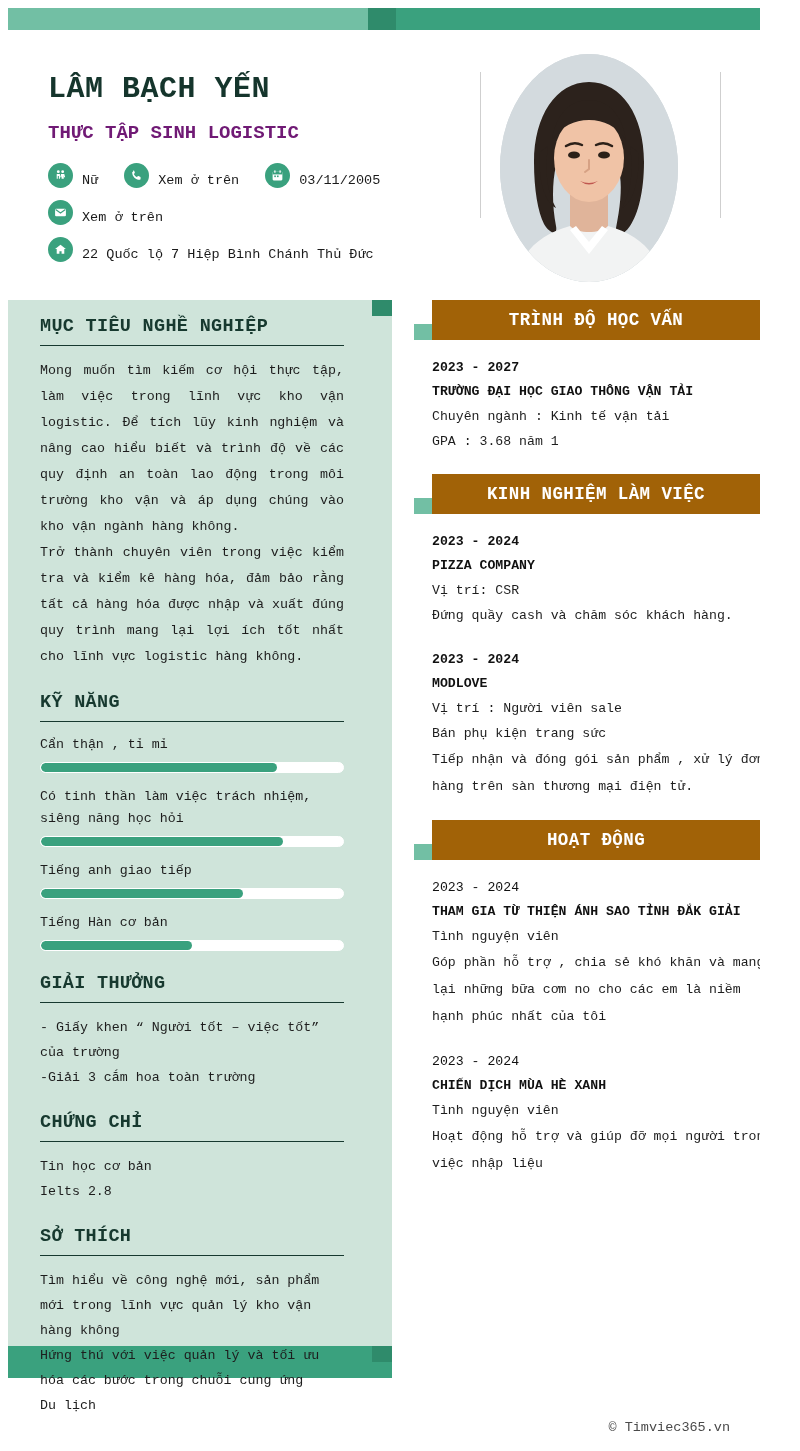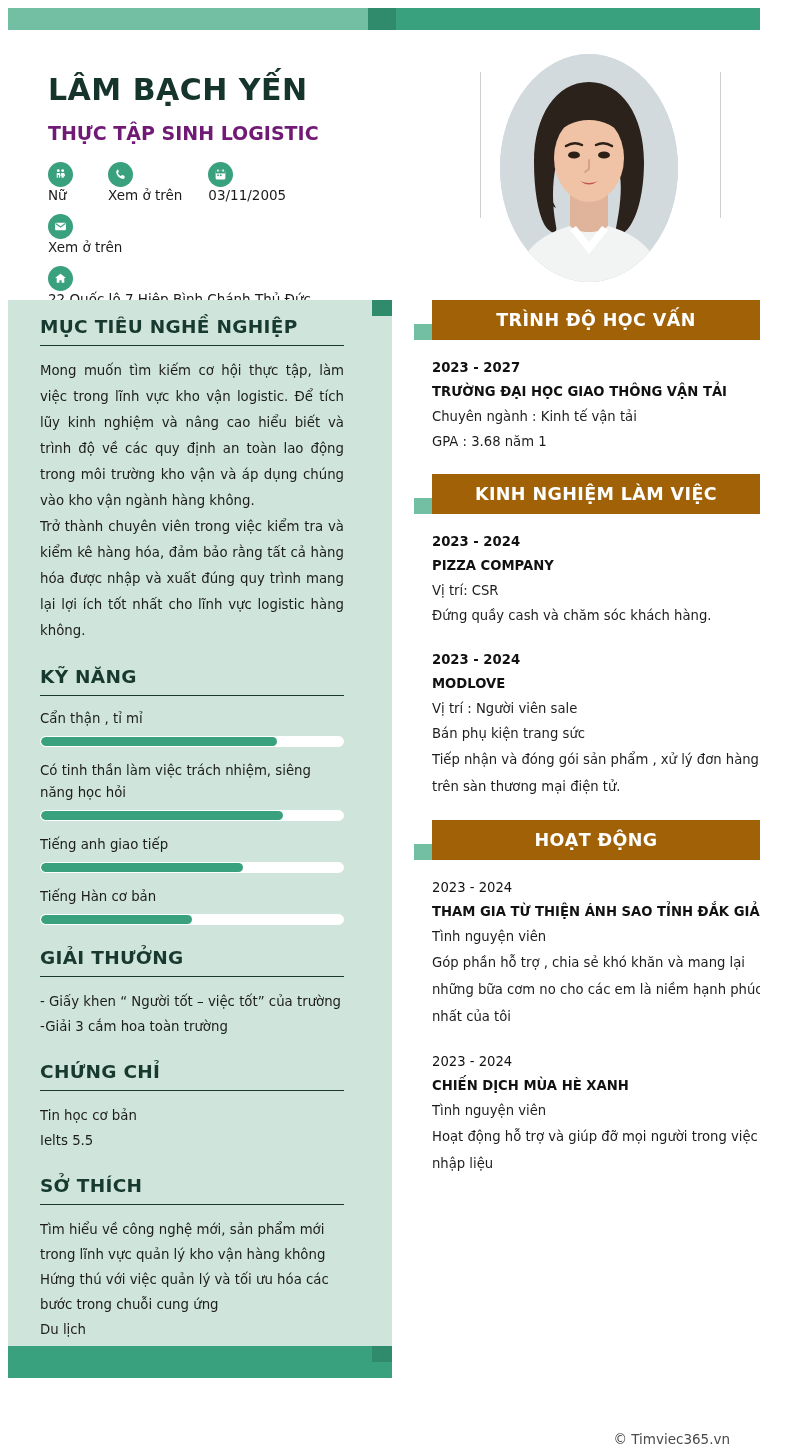--- a/index.html
+++ b/index.html
@@ -15,6 +15,7 @@
     height: 1451px;
     background: #ffffff;
     overflow: hidden;
+    font-family: Liberation Mono, monospace;
   }
 
   

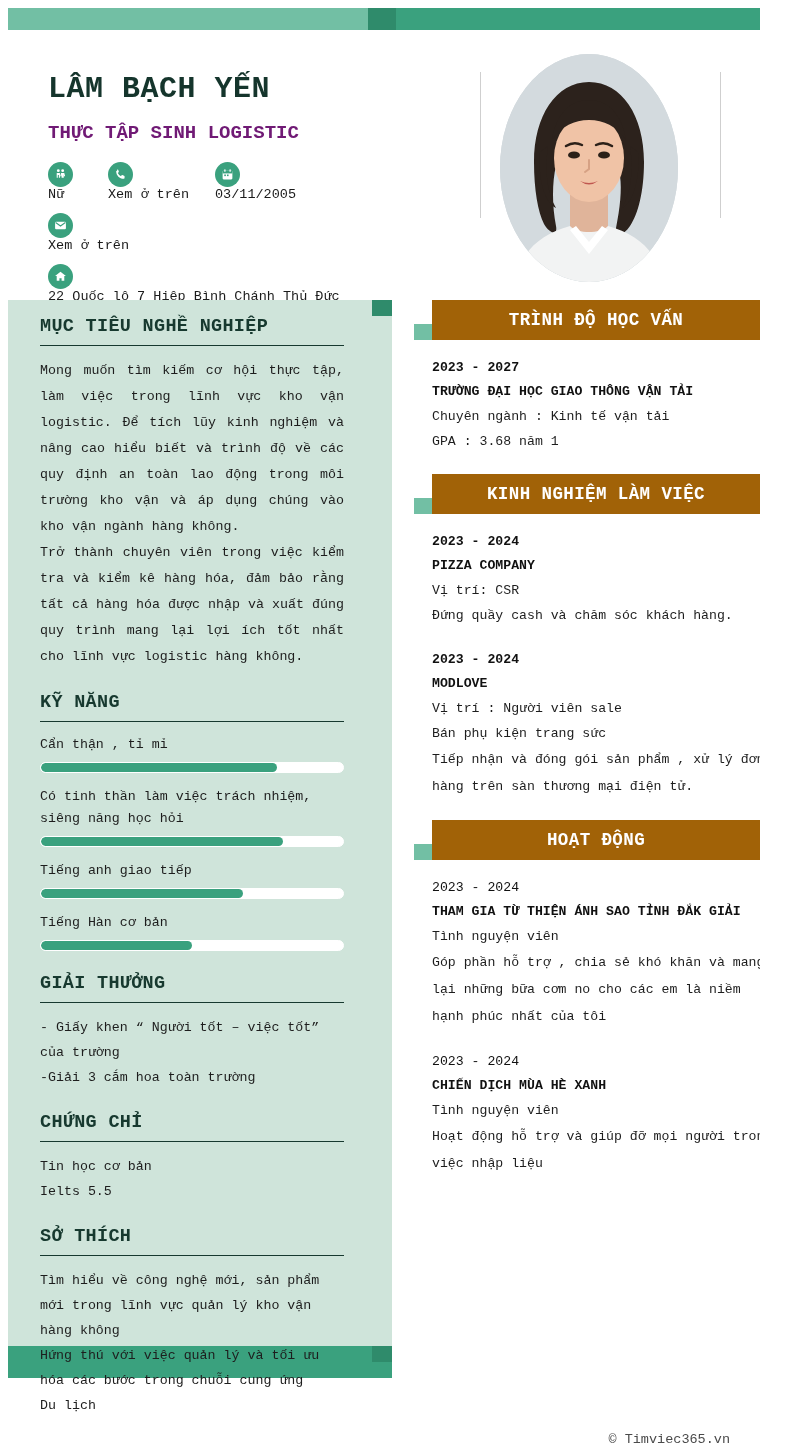--- a/index.html
+++ b/index.html
@@ -73,9 +73,8 @@
   }
   .contact-item {
     display: flex;
-    align-items: flex-start;
+    align-items: flex-end;
     margin-right: 26px;
-    flex-direction: column;
   }
   .cicon {
     width: 25px; height: 25px;

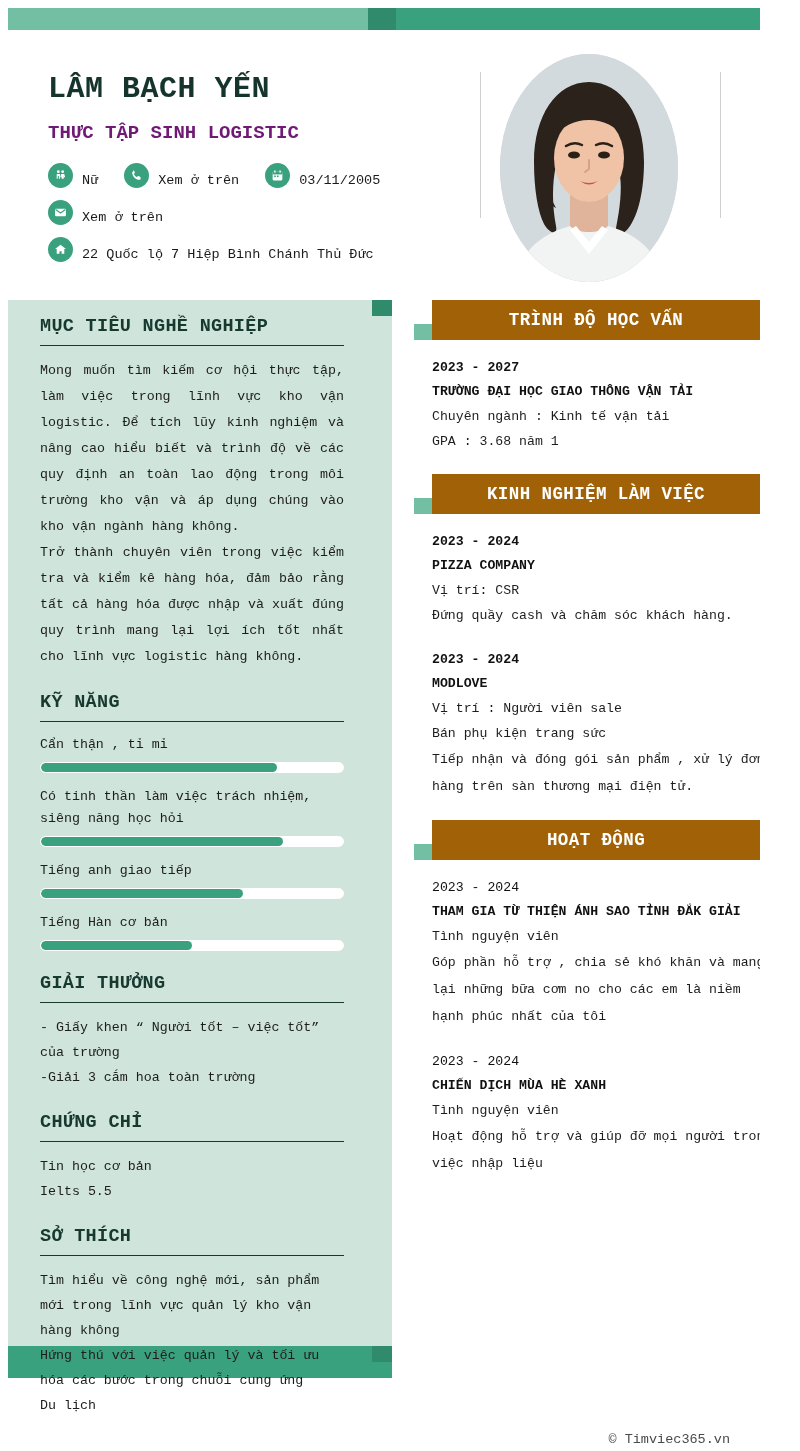--- a/index.html
+++ b/index.html
@@ -413,7 +413,7 @@
     <div class="sec-block">
       <div class="sec-title">CHỨNG CHỈ</div>
       <div class="line-item">Tin học cơ bản</div>
-      <div class="line-item">Ielts 5.5</div>
+      <div class="line-item">Ielts 2.8</div>
     </div>
 
     <div class="sec-block">

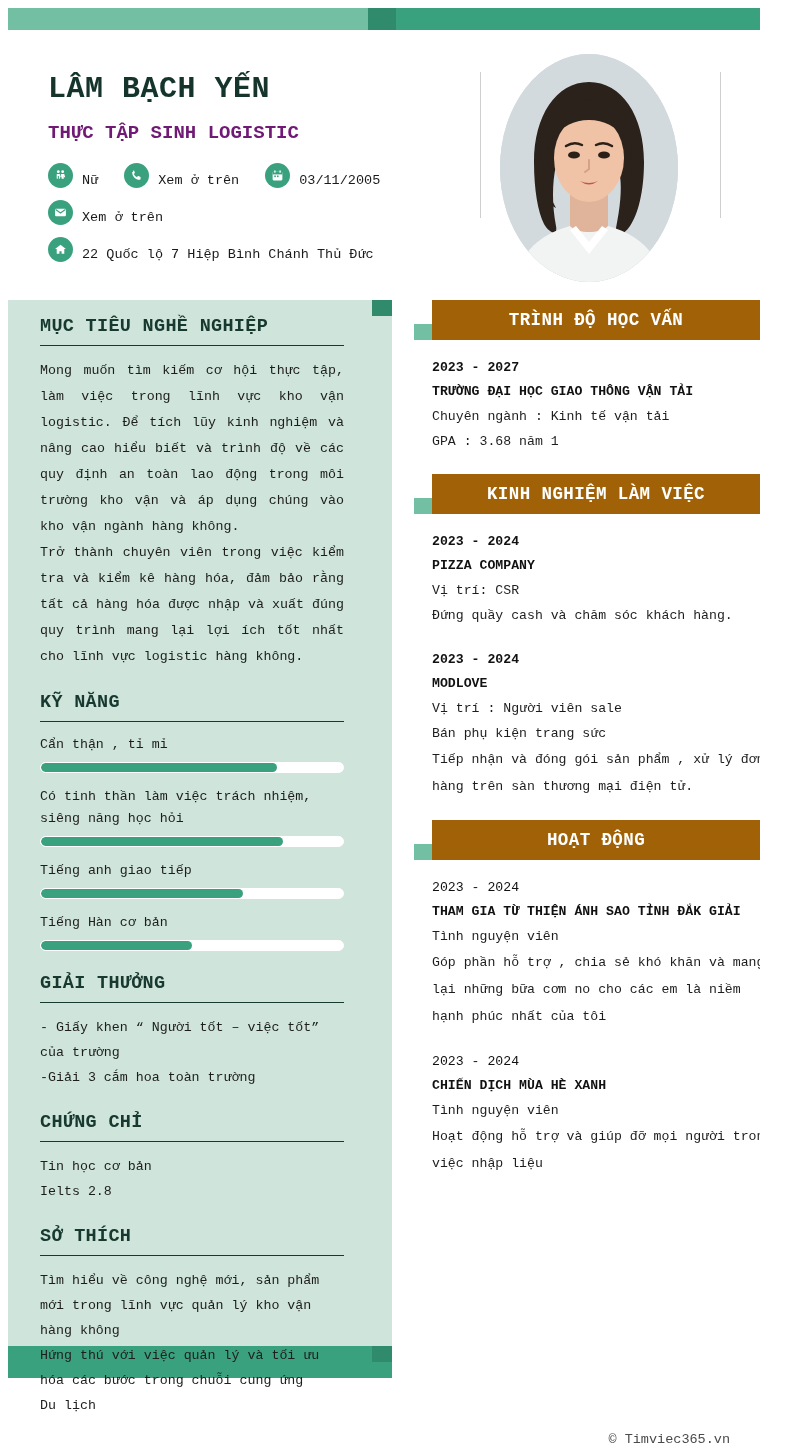--- a/index.html
+++ b/index.html
@@ -245,7 +245,7 @@
   }
   .footer-credit {
     position: absolute;
-    bottom: 4px; right: 30px;
+    bottom: 16px; right: 30px;
     font-size: 13.5px;
     color: #4a4a4a;
   }

